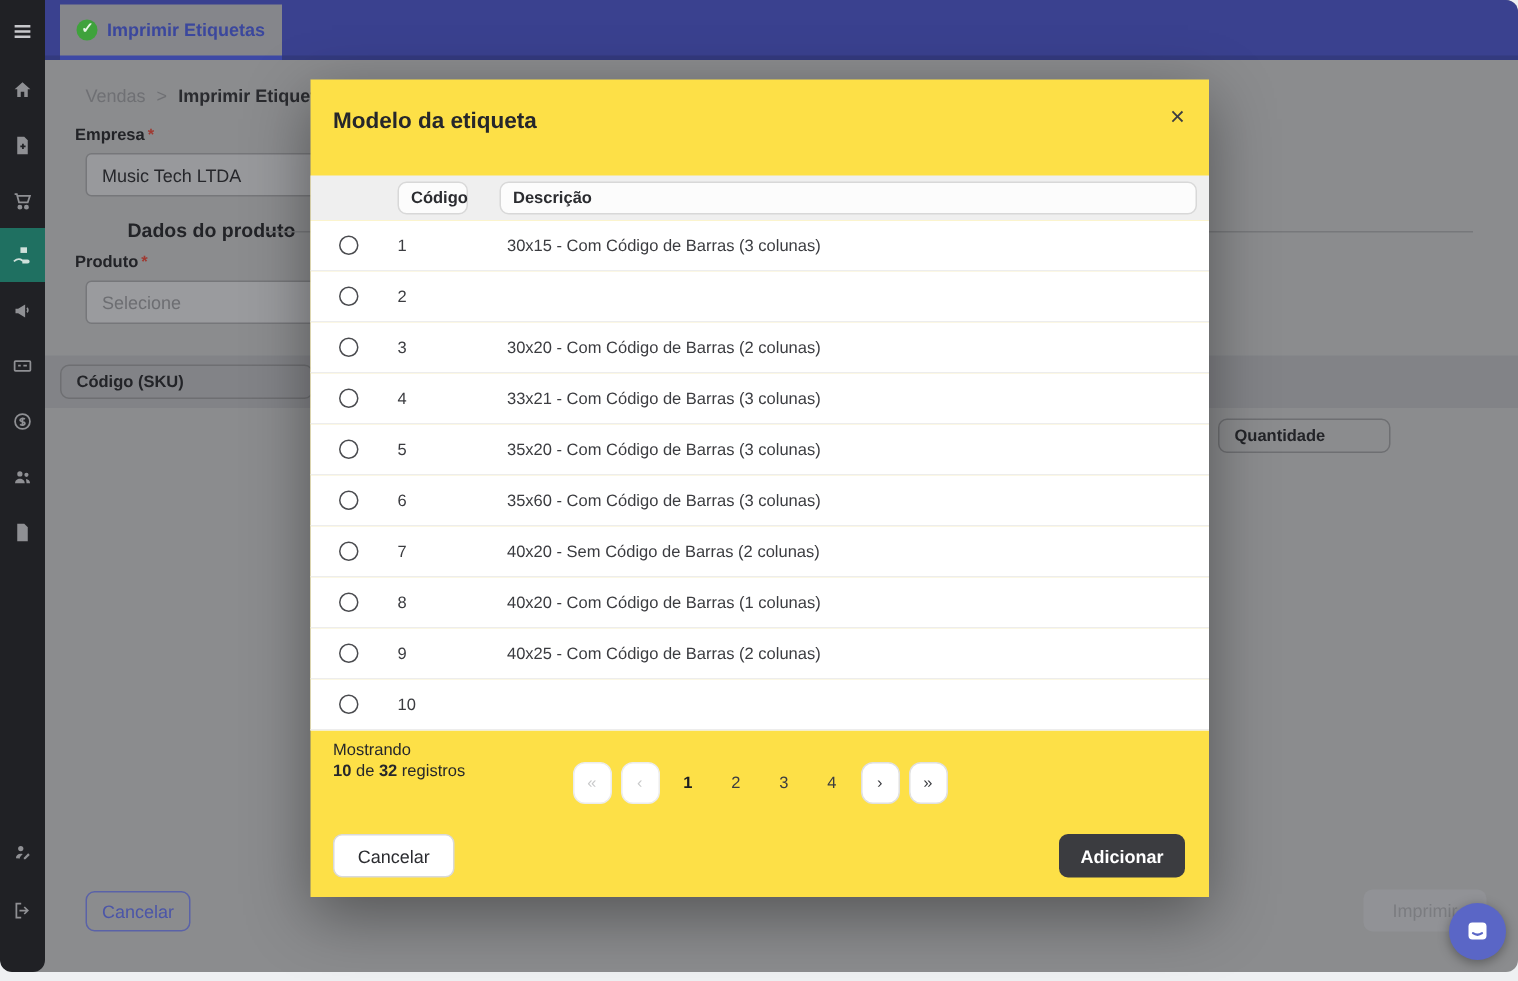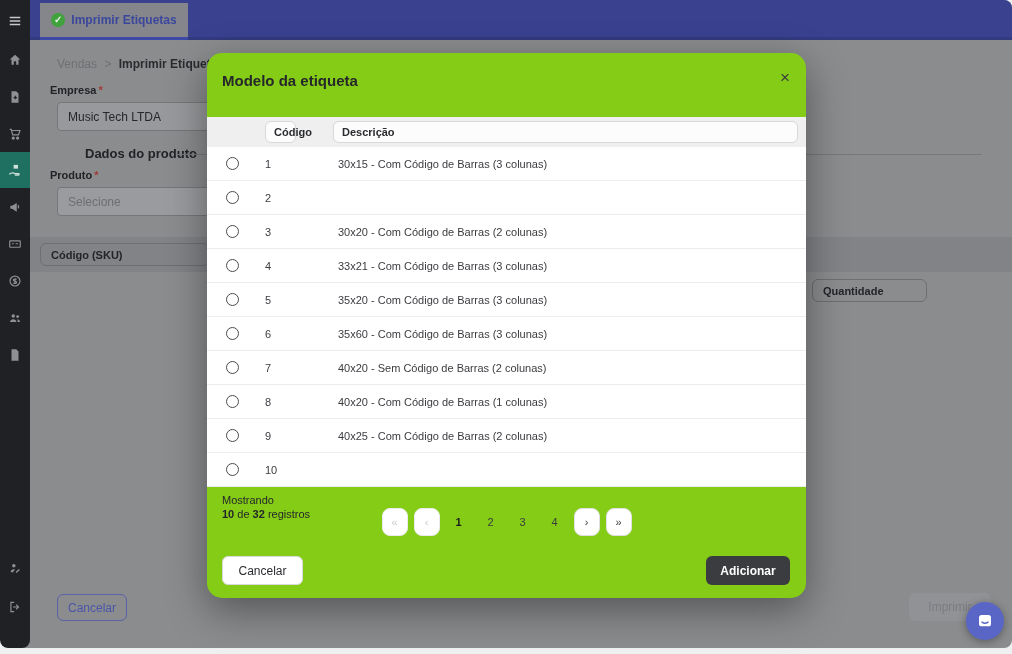--- a/index.html
+++ b/index.html
@@ -58,7 +58,7 @@
   #chat-launcher svg { width:18px; height:18px; }
 
   
-  #modal { position:absolute; left:207px; top:53px; width:599px; height:545px; background:#84cc16; border-radius:15px;
+  #modal { position:absolute; left:207px; top:53px; width:599px; height:545px; background:#fde047; border-radius:0;
            box-shadow:0 12px 40px rgba(0,0,0,.4); font-size:11px; color:#3b3c40; }
   #modal-title { position:absolute; left:15px; top:19px; font-size:15px; font-weight:bold; color:#26272b; }
   #modal-close { position:absolute; right:16px; top:16px; font-size:17px; color:#3c3d41; cursor:pointer; line-height:1; }

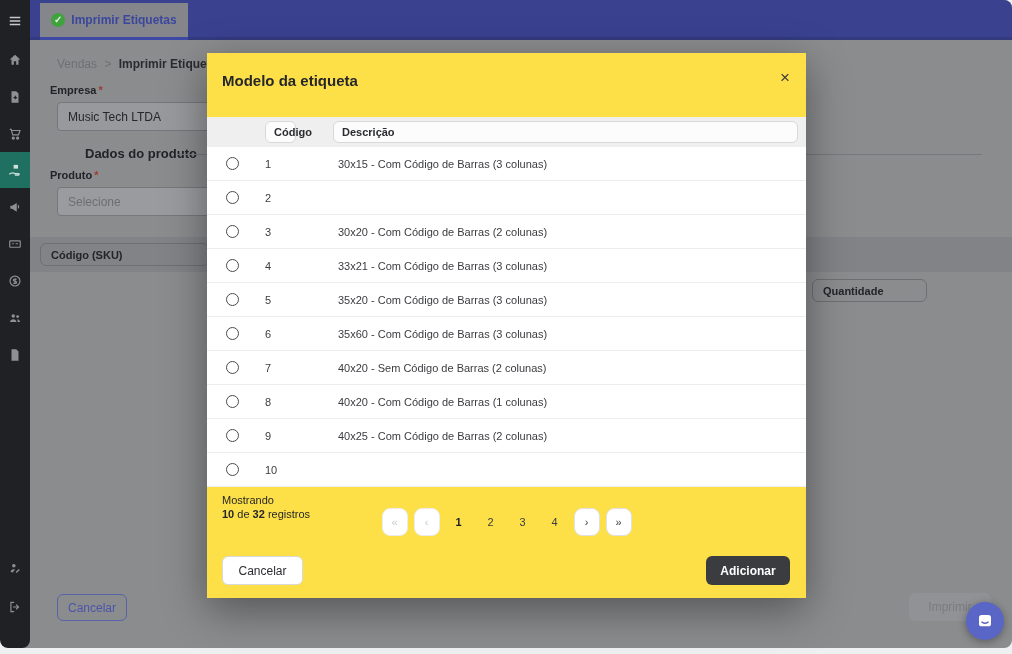--- a/index.html
+++ b/index.html
@@ -66,7 +66,7 @@
   #col-band { position:absolute; left:0; top:64px; width:599px; height:30px; background:#efefef; }
   .col-box { position:absolute; top:4px; height:22px; background:#fcfcfc; border:1px solid #d8d8d8; border-radius:6px;
              display:flex; align-items:center; padding:0 8px; font-size:11px; font-weight:bold; color:#2b2c30; }
-  #col-codigo { left:58px; width:31px; }
+  #col-codigo { left:58px; width:47px; }
   #col-desc { left:126px; width:465px; }
 
   #tbody { position:absolute; left:0; top:94px; width:599px; }

